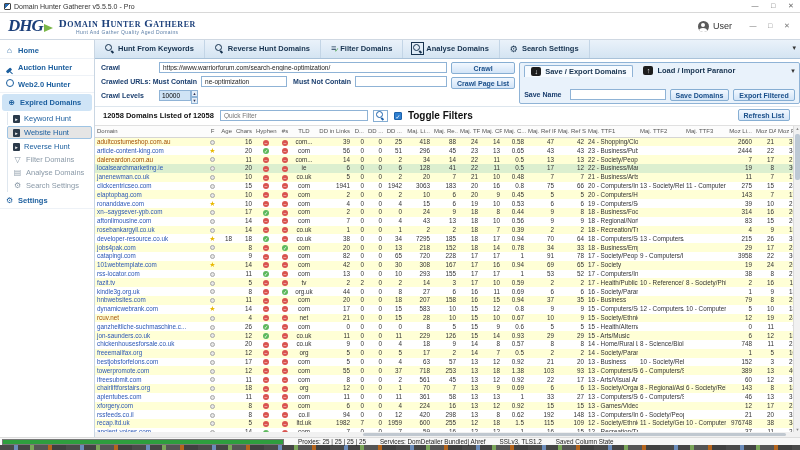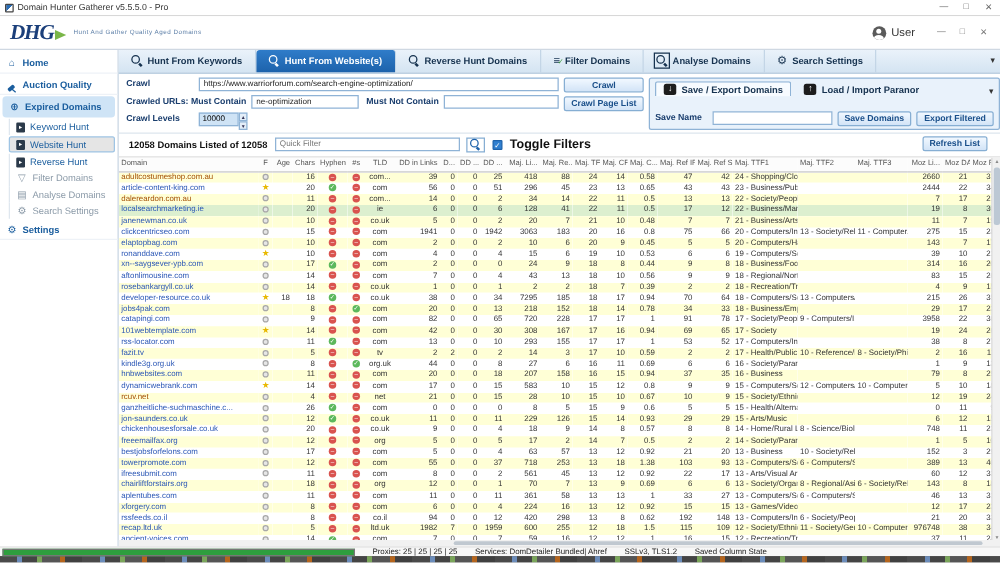--- a/index.html
+++ b/index.html
@@ -127,6 +127,7 @@
   <div class="logo">
     <span class="dhg">DHG</span>
     <div class="brandtext">
+      <span class="brandname">Domain Hunter Gatherer</span>
       <span class="tagline">Hunt And Gather Quality Aged Domains</span>
     </div>
   </div>

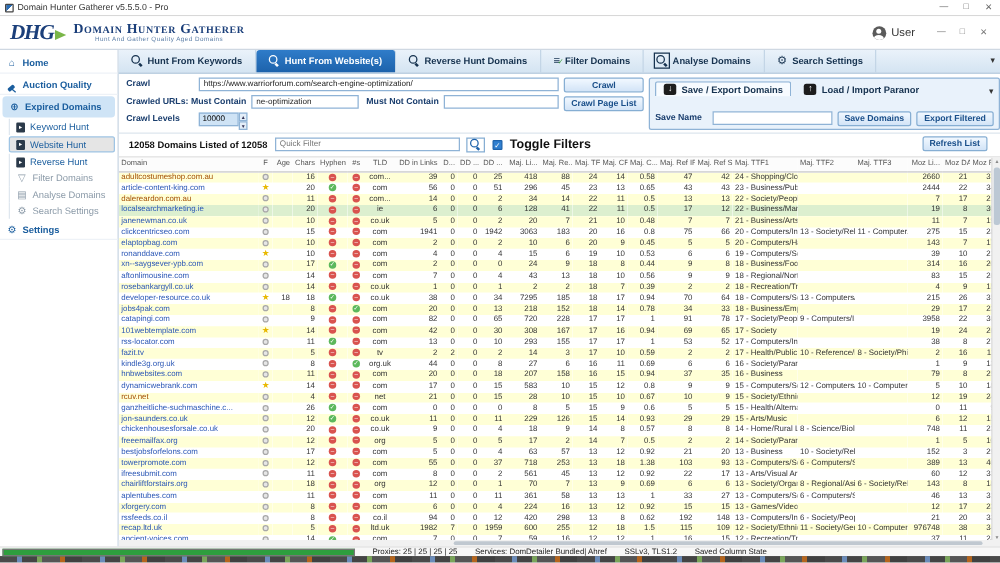--- a/index.html
+++ b/index.html
@@ -192,10 +192,6 @@
           <span class="mag"></span>
           <span>Hunt From Keywords</span>
         </div>
-        <div class="tab active">
-          <span class="mag"></span>
-          <span>Hunt From Website(s)</span>
-        </div>
         <div class="tab">
           <span class="mag"></span>
           <span>Reverse Hunt Domains</span>

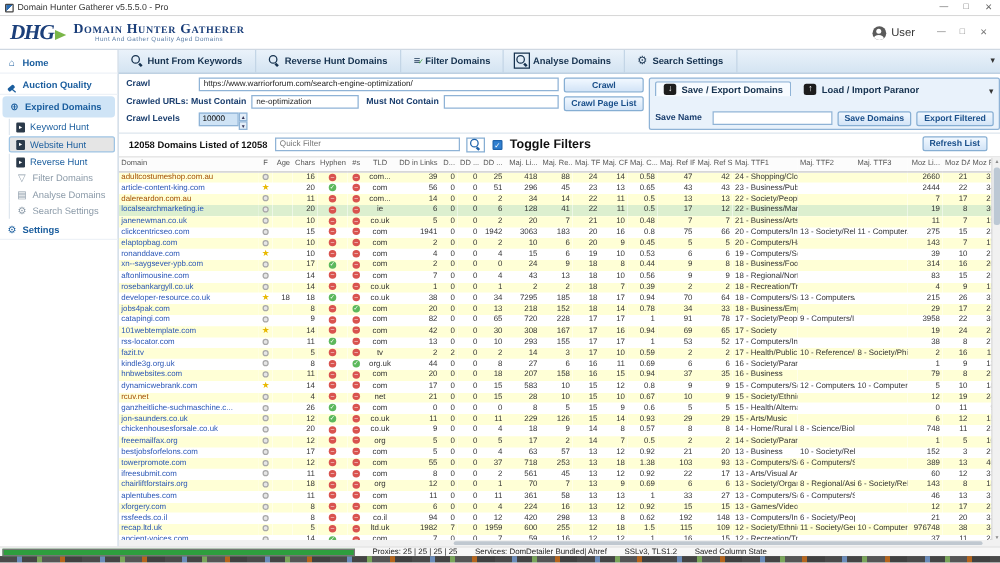--- a/index.html
+++ b/index.html
@@ -150,7 +150,7 @@
       </div>
       <div class="nav-item">
         <span class="nav-ico ico-gavel"></span>
-        <span>Auction Quality</span>
+        <span>Auction Hunter</span>
       </div>
       <div class="nav-item active">
         <span class="nav-ico ico-globe">⊕</span>

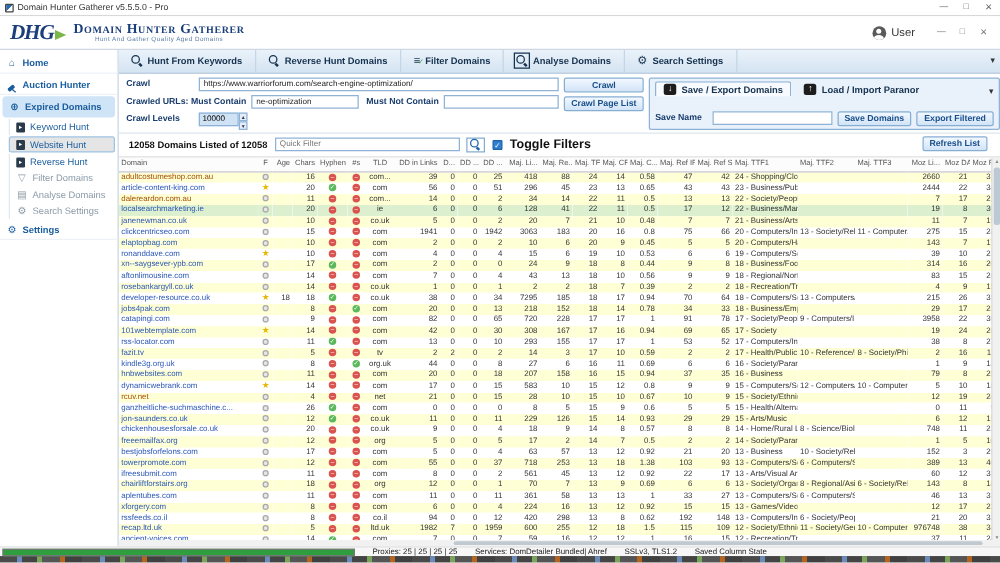--- a/index.html
+++ b/index.html
@@ -65,7 +65,7 @@
   .crawl-btns{width:90px;display:flex;flex-direction:column;gap:3px;padding:0 4px}
   .btn{height:12px;background:linear-gradient(#f2f8ff,#d2e4f7);border:1px solid #86aed3;border-radius:2px;color:#1a4f8a;font-size:7px;font-weight:bold;text-align:center;line-height:11px;cursor:pointer;white-space:nowrap;padding:0 5px}
   .save-panel{flex:1;border:1px solid #8fb3d6;background:#e9f2fb;border-radius:2px;padding:2px 4px;display:flex;flex-direction:column;justify-content:space-between}
-  .sp-tabs{display:flex;align-items:flex-end;gap:4px}
+  .sp-tabs{display:flex;align-items:center;gap:4px}
   .sp-tab{display:flex;align-items:center;gap:4px;font-size:7.5px;font-weight:bold;color:#16324f;padding:1px 6px;cursor:pointer}
   .sp-tab.active{background:#f7fbff;border:1px solid #8fb3d6;border-bottom:none;border-radius:2px 2px 0 0}
   .tray{width:10px;height:9px;background:#1d1d1d;border-radius:2px;color:#fff;font-size:7px;line-height:9px;text-align:center}

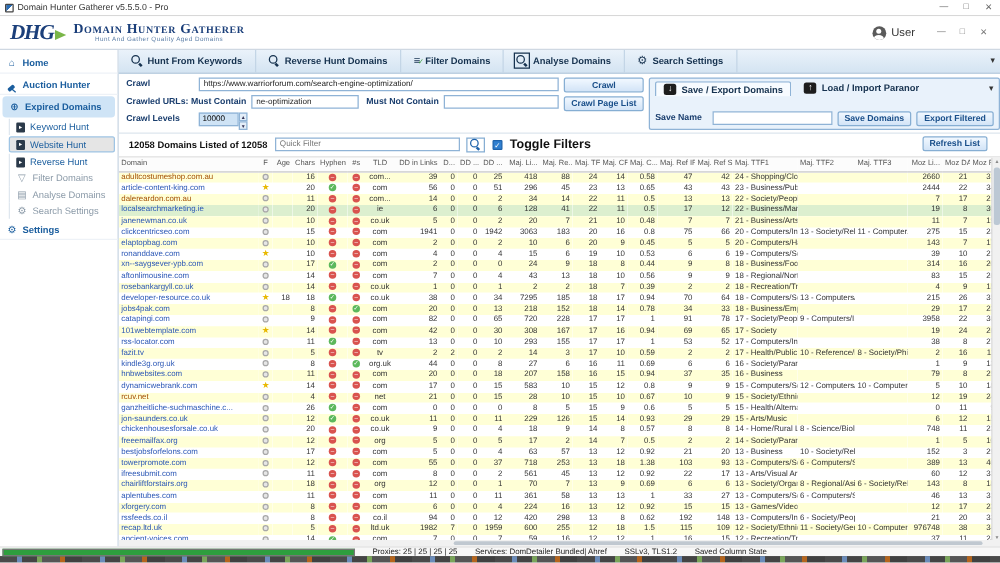--- a/index.html
+++ b/index.html
@@ -152,6 +152,10 @@
         <span class="nav-ico ico-gavel"></span>
         <span>Auction Hunter</span>
       </div>
+      <div class="nav-item">
+        <span class="nav-ico ico-circle"></span>
+        <span>Web2.0 Hunter</span>
+      </div>
       <div class="nav-item active">
         <span class="nav-ico ico-globe">⊕</span>
         <span>Expired Domains</span>

